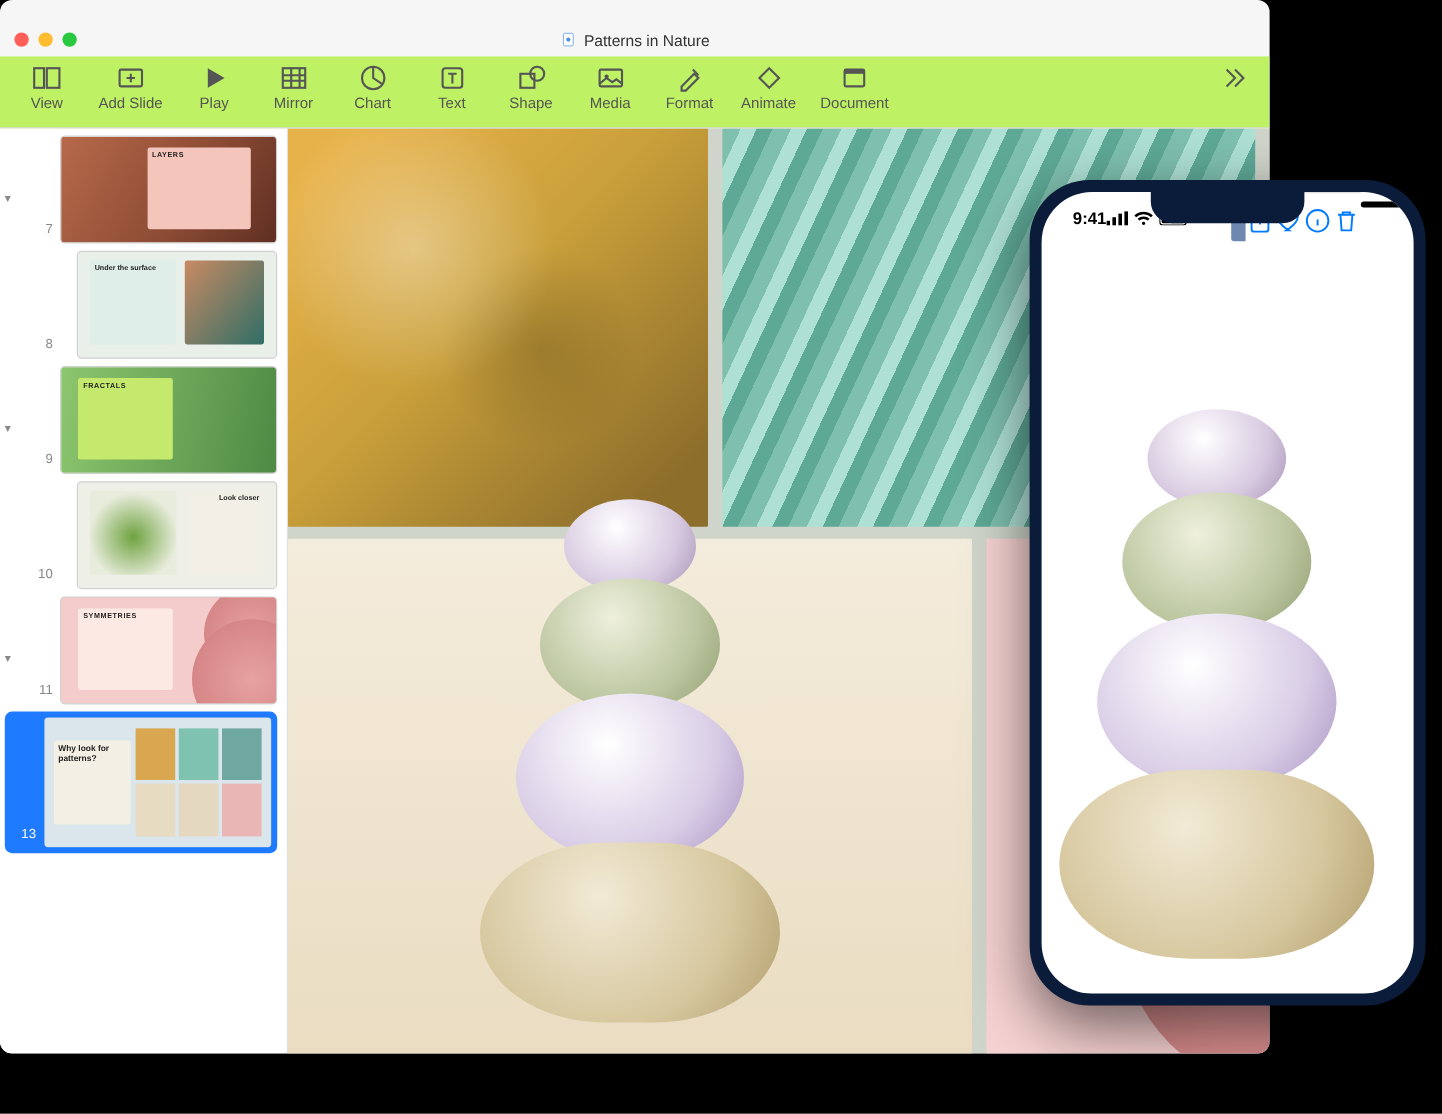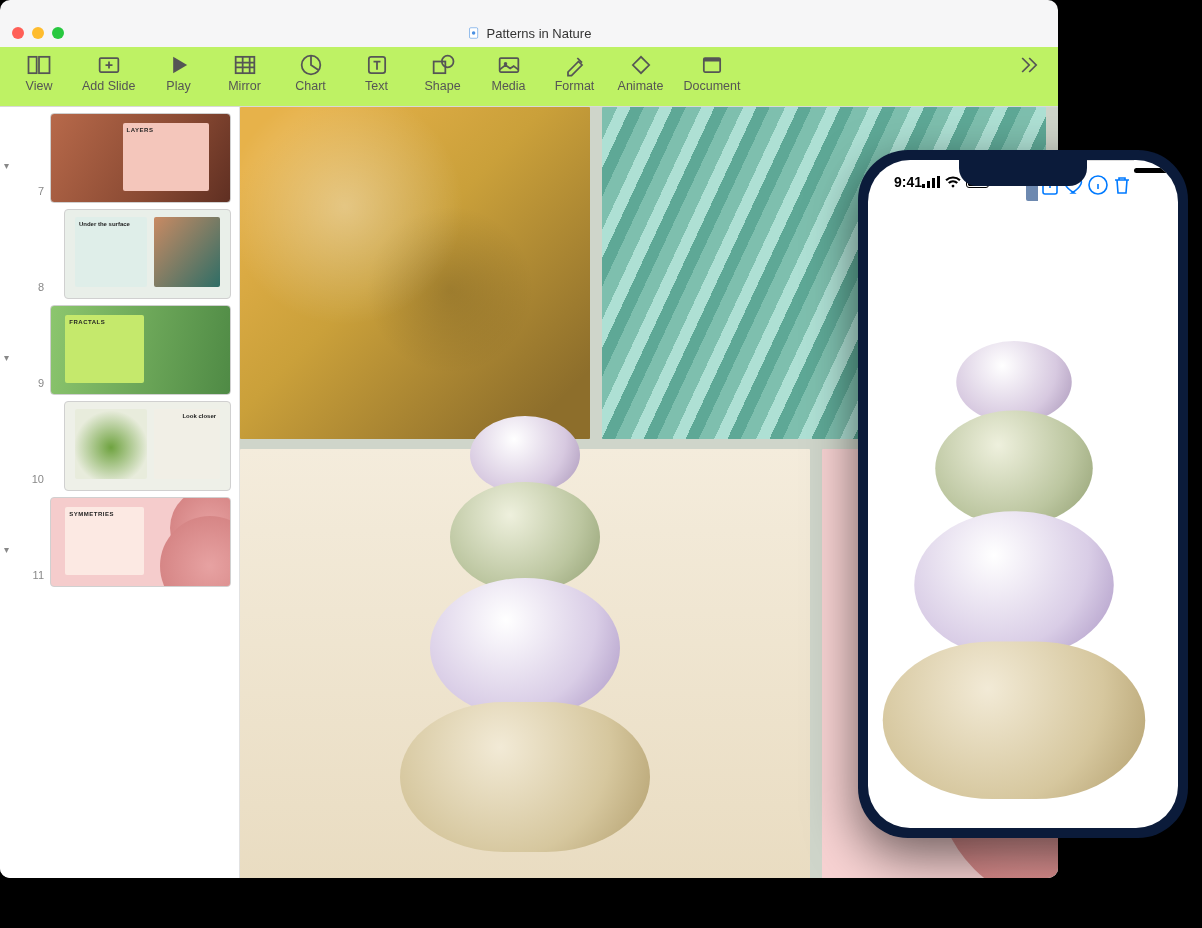--- a/index.html
+++ b/index.html
@@ -313,6 +313,22 @@
       </div>
 
 
+      <div class="nav-item selected">
+        <span class="nav-num">13</span>
+        <div class="thumb" style="height:110px;">
+          <div class="th-card" style="left:4%;top:18%;width:34%;height:64%;background:#f3efe4;">
+            <div class="th-title" style="letter-spacing:0;font-size:7px;">Why look for patterns?</div>
+          </div>
+          <div style="position:absolute;right:4%;top:8%;width:56%;height:84%;display:grid;grid-template-columns:repeat(3,1fr);grid-template-rows:repeat(2,1fr);gap:3px;">
+            <div style="background:#d8a74f;"></div>
+              <div style="background:#7fc2b0;"></div>
+              <div style="background:#6fa8a0;"></div>
+            <div style="background:#e7dcc2;"></div>
+              <div style="background:#e4d8c0;"></div>
+              <div style="background:#e9b5b5;"></div>
+          </div>
+        </div>
+      </div>
     </div>
 
     <div class="canvas">

